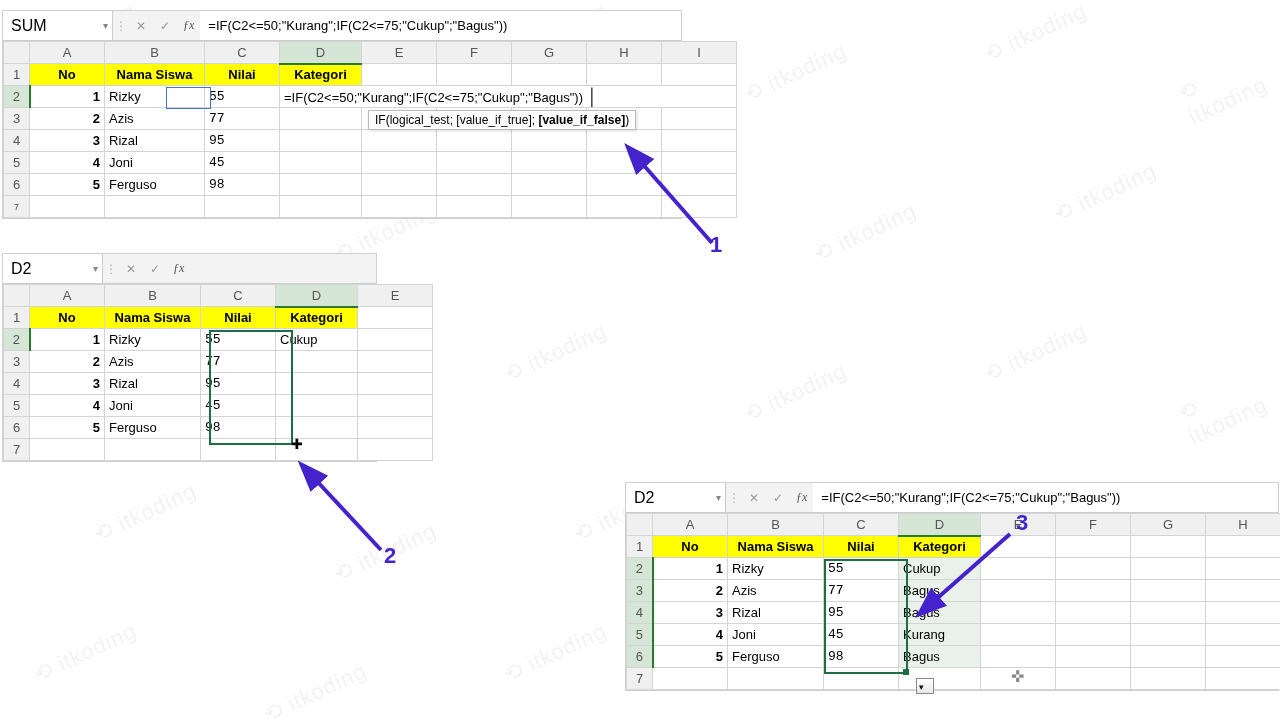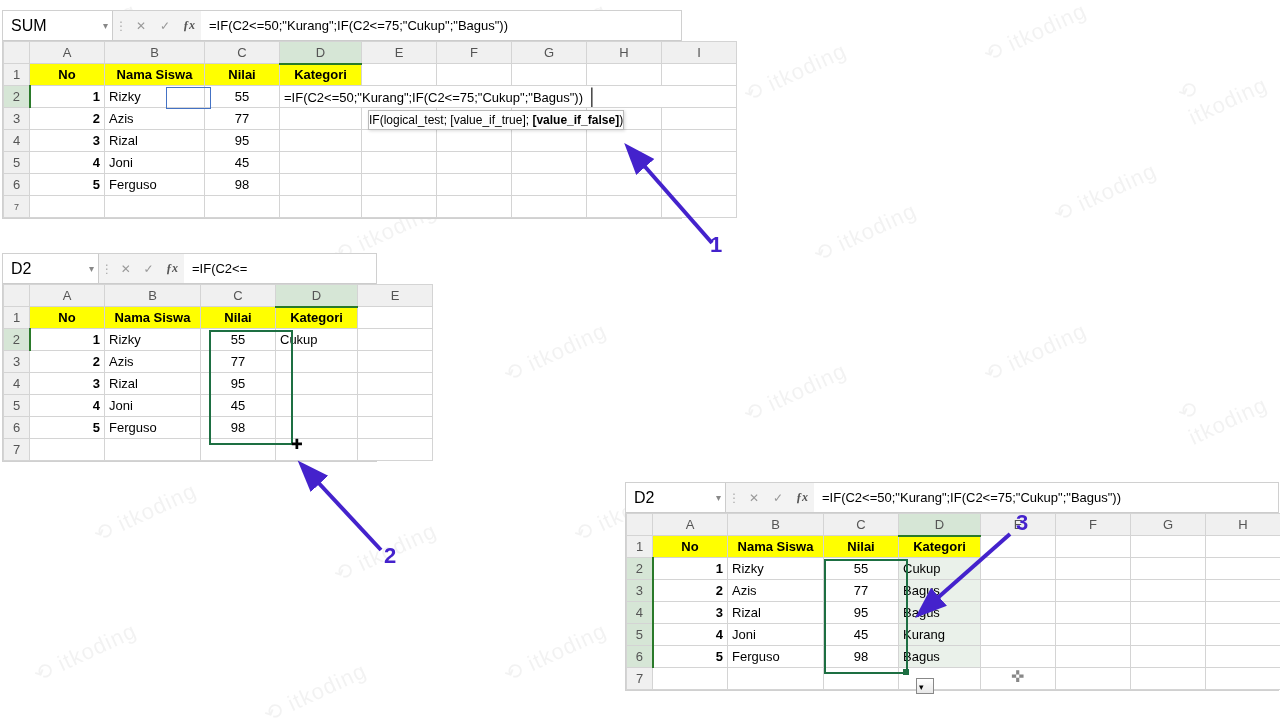--- a/index.html
+++ b/index.html
@@ -17,7 +17,7 @@
 .name-dd { position: absolute; right: 4px; color: #888; font-size: 10px; }
 .fbar-sep { width: 16px; text-align: center; color: #aaa; }
 .fbar-btn { width: 24px; text-align: center; color: #999; }
-.fx-symbol { font-style: italic; font-family: Georgia, serif; color: #555; padding: 0 6px; font-weight: bold; }
+.fx-symbol { font-style: italic; font-family: Georgia, serif; color: #555; padding: 0 6px; }
 .formula-input { flex: 1; padding: 0 8px; border: none; outline: none; font-size: 13px; background: #fff; height: 100%; }
 
 

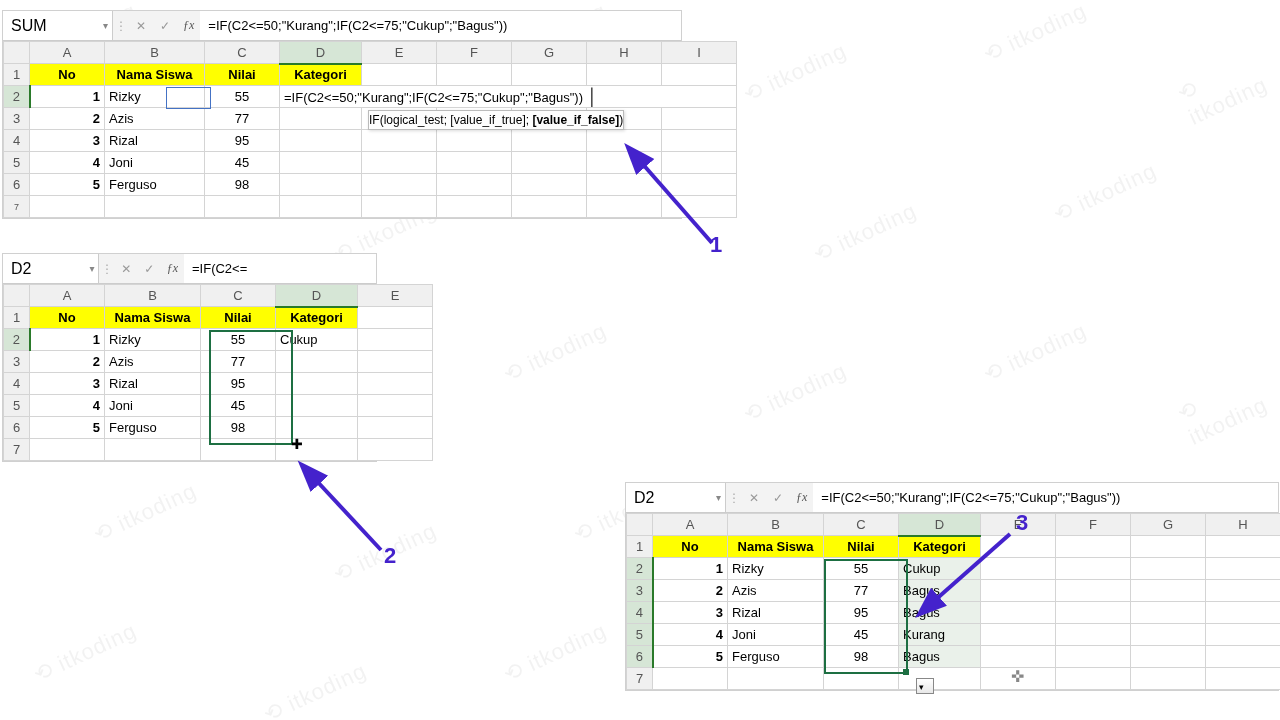--- a/index.html
+++ b/index.html
@@ -29,7 +29,7 @@
 table.grid .corner { background: #f0f0f0; min-width: 26px; width: 26px; }
 table.grid .yellow { background: #ffff00; font-weight: bold; text-align: center; }
 table.grid .bold-r { font-weight: bold; text-align: right; }
-table.grid .num-r { text-align: center; }
+table.grid .num-r { text-align: left; font-family: Liberation Mono, monospace; }
 table.grid .col-sel { background: #d6e6d6; border-bottom: 2px solid #2a7a2a; }
 table.grid .row-sel { background: #d6e6d6; border-right: 2px solid #2a7a2a; }
 

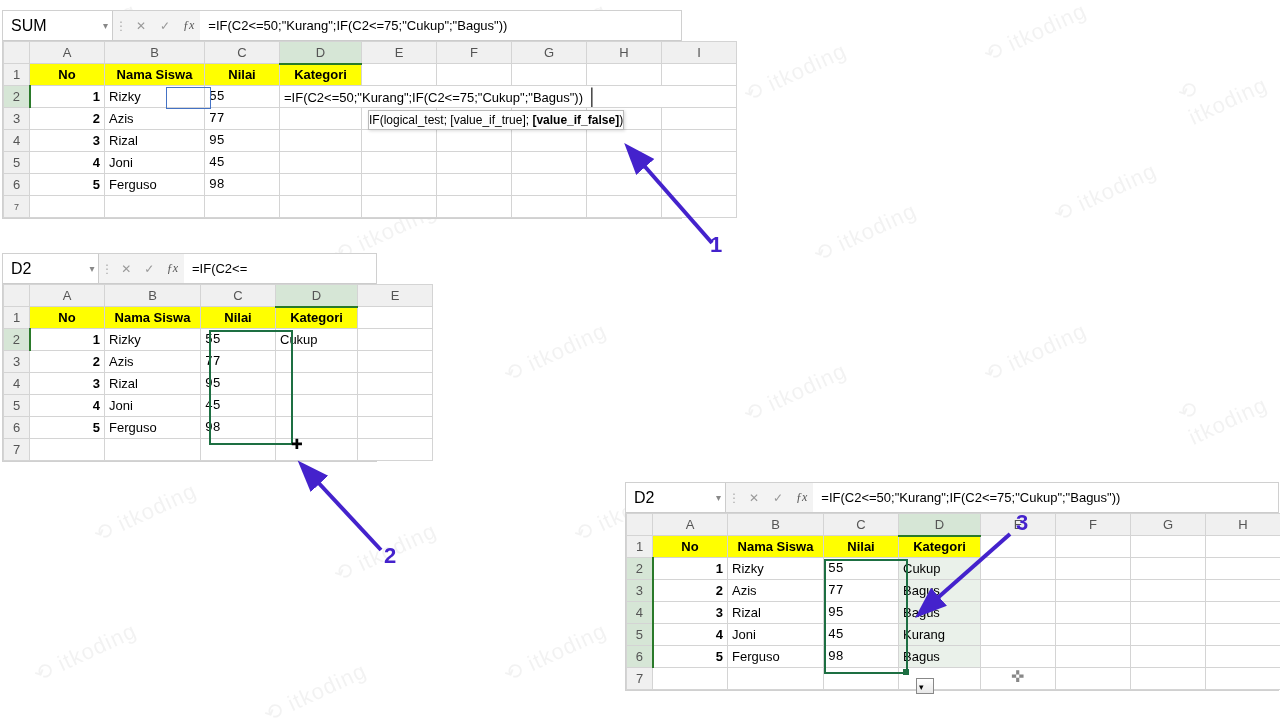--- a/index.html
+++ b/index.html
@@ -38,7 +38,7 @@
 .sel-box::after { content: ''; position: absolute; right: -3px; bottom: -3px; width: 6px; height: 6px; background: #1d6f42; }
 .range-box { position: absolute; border: 2px solid #1d6f42; pointer-events: none; }
 .cell-ref { position: absolute; border: 1.5px solid #4472c4; pointer-events: none; }
-.tooltip { position: absolute; background: #fdfdfd; border: 1px solid #bbb; padding: 2px 0; font-size: 12px; box-shadow: 1px 1px 3px rgba(0,0,0,0.15); white-space: nowrap; }
+.tooltip { position: absolute; background: #fdfdfd; border: 1px solid #bbb; padding: 2px 6px; font-size: 12px; box-shadow: 1px 1px 3px rgba(0,0,0,0.15); white-space: nowrap; }
 .tooltip b { font-weight: bold; }
 
 .cursor { position: absolute; font-size: 16px; }

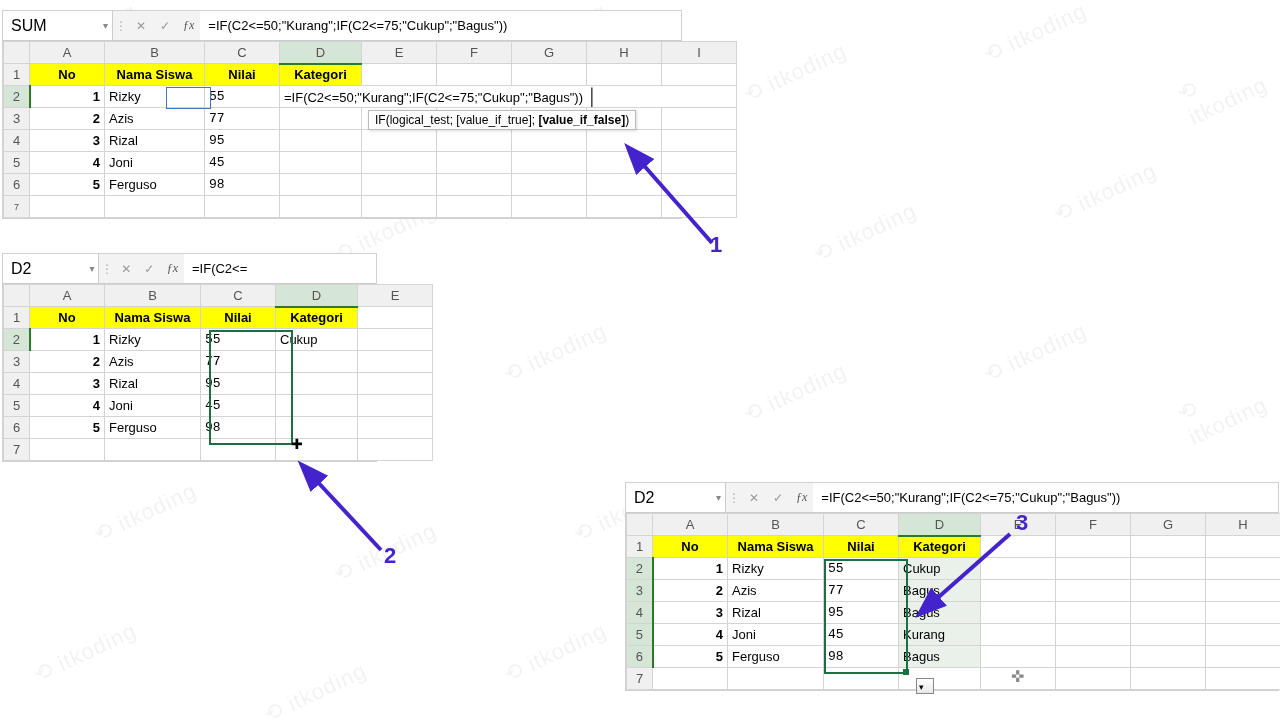--- a/index.html
+++ b/index.html
@@ -228,7 +228,6 @@
     <div class="fbar-btn">✕</div>
     <div class="fbar-btn">✓</div>
     <div class="fx-symbol">ƒx</div>
-    <input class="formula-input" value="=IF(C2&lt;=" style="">
   </div>
   <div class="grid-wrap">
     <table class="grid">

